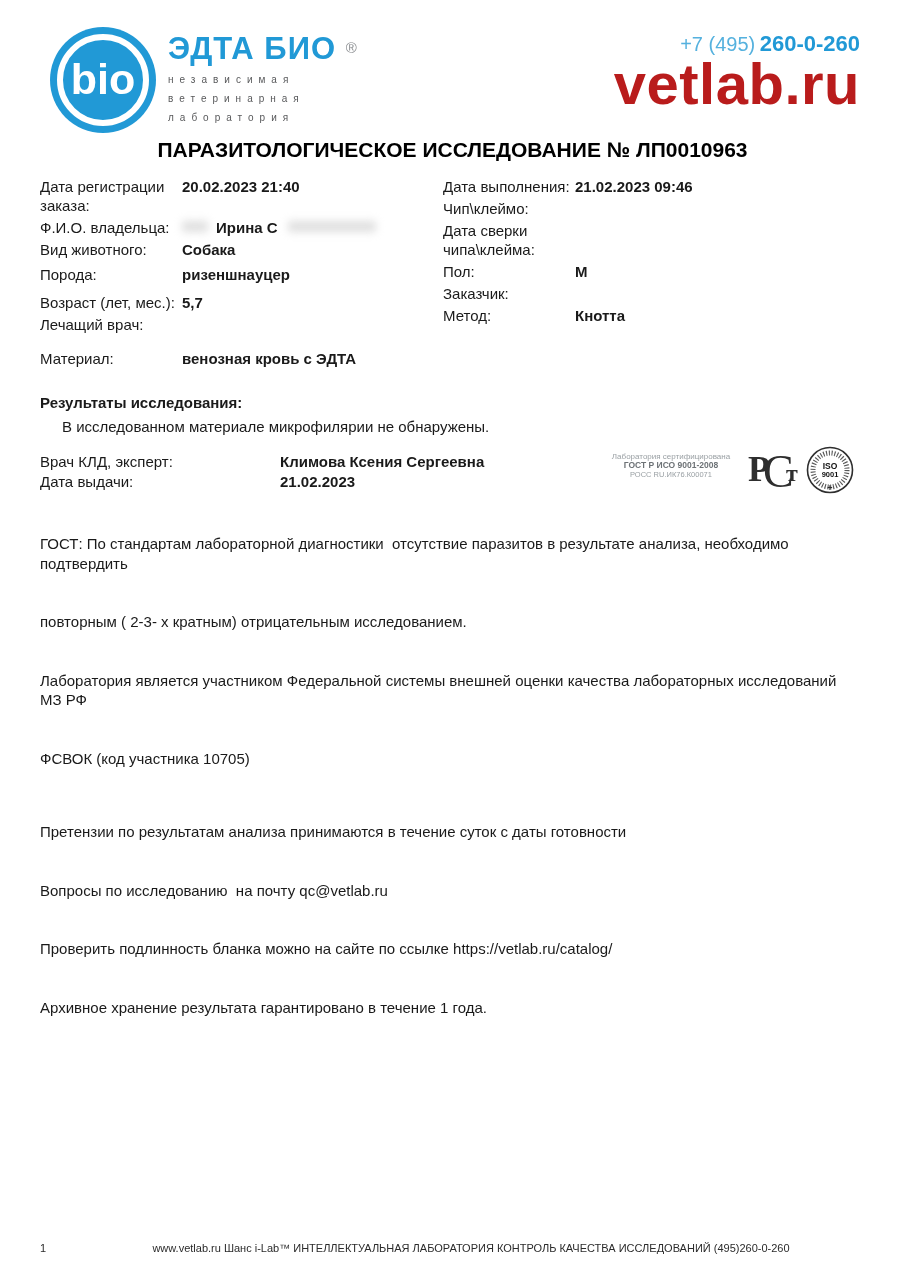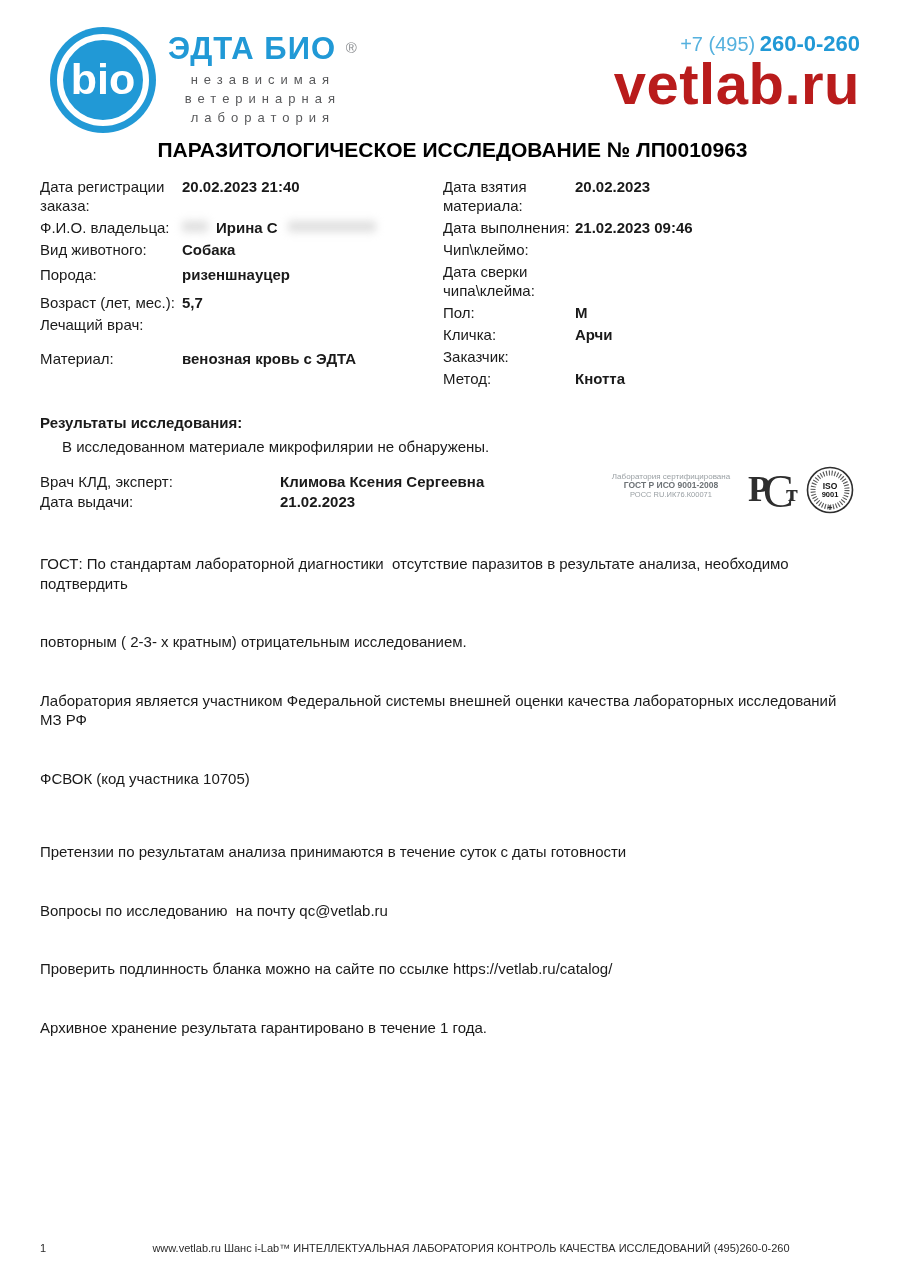--- a/index.html
+++ b/index.html
@@ -26,7 +26,7 @@
   .brand-name .reg{font-size:15px;color:#8a8d90;font-weight:normal;vertical-align:6px;}
   .tagline{margin-top:4px;}
   .tagline div{
-    font-size:13px;color:#58595b;letter-spacing:6px;line-height:19px;white-space:nowrap;text-align:center;
+    font-size:10px;color:#58595b;letter-spacing:6px;line-height:19px;white-space:nowrap;
   }
   .contact{text-align:right;}
   .phone{white-space:nowrap;margin-top:6px;}

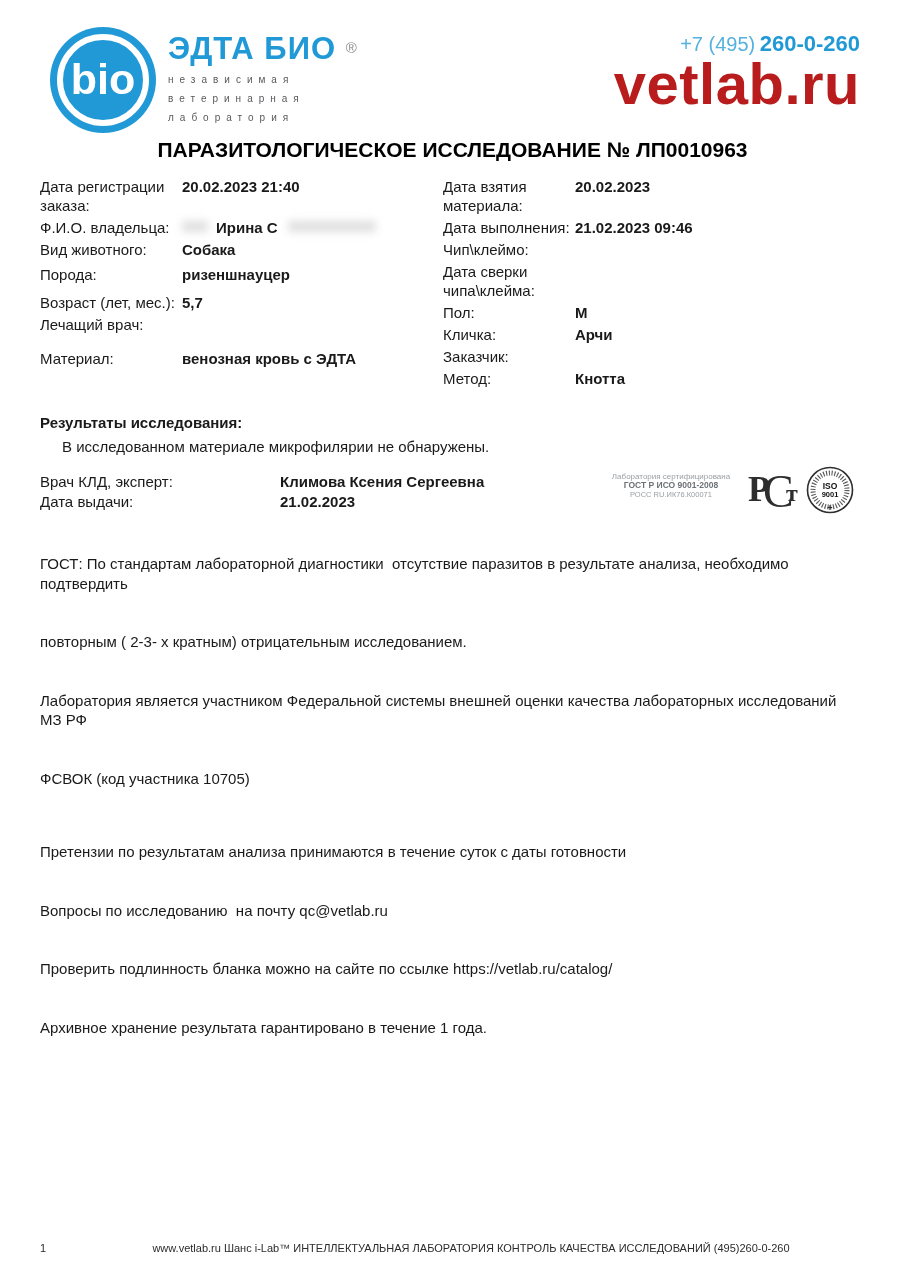--- a/index.html
+++ b/index.html
@@ -157,10 +157,6 @@
     </div>
     <div class="fcol-right">
       <div class="frow">
-        <div class="flabel">Дата взятия материала:</div>
-        <div class="fvalue">20.02.2023</div>
-      </div>
-      <div class="frow">
         <div class="flabel">Дата выполнения:</div>
         <div class="fvalue">21.02.2023 09:46</div>
       </div>

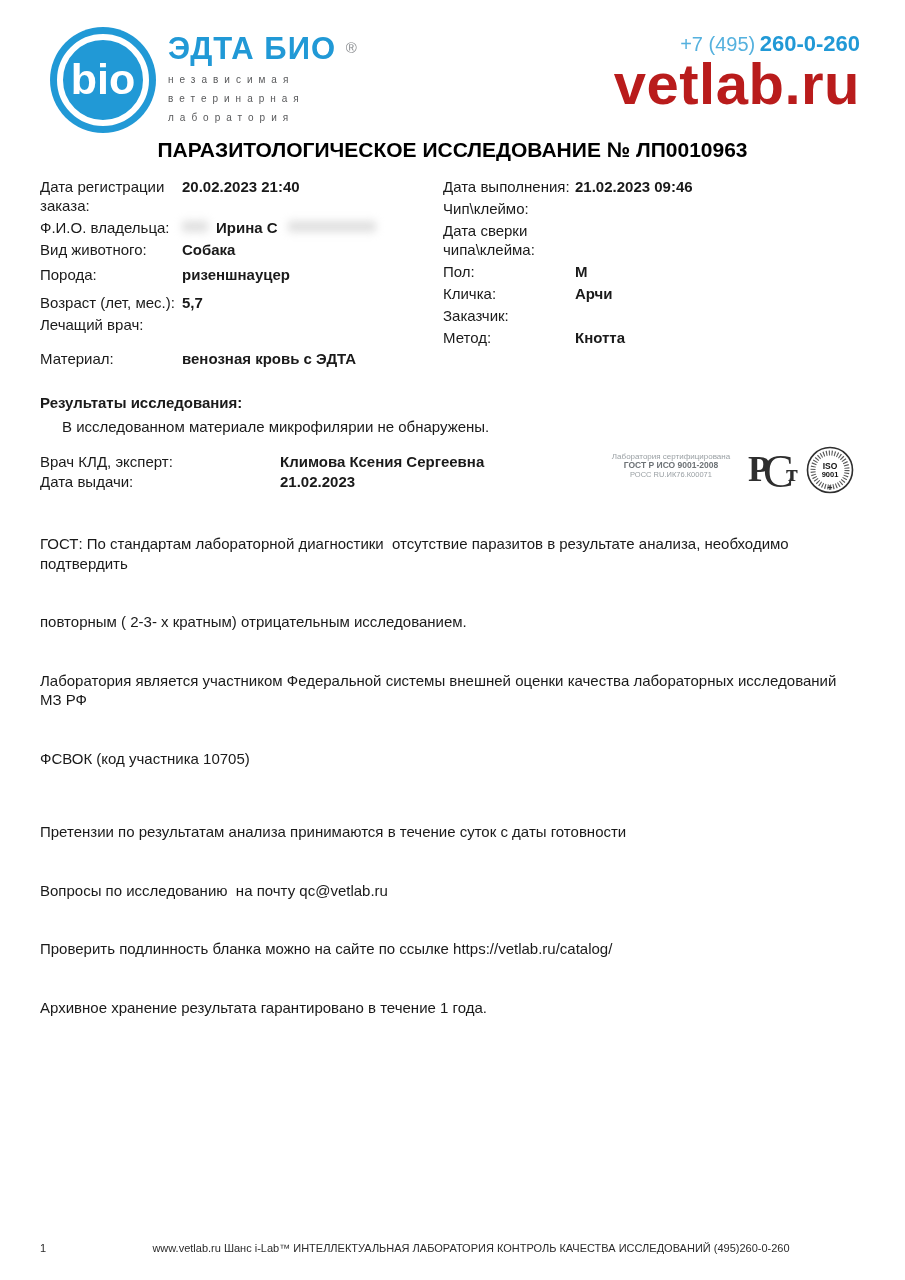--- a/index.html
+++ b/index.html
@@ -173,10 +173,6 @@
         <div class="fvalue">М</div>
       </div>
       <div class="frow">
-        <div class="flabel">Кличка:</div>
-        <div class="fvalue">Арчи</div>
-      </div>
-      <div class="frow">
         <div class="flabel">Заказчик:</div>
         <div class="fvalue"></div>
       </div>

